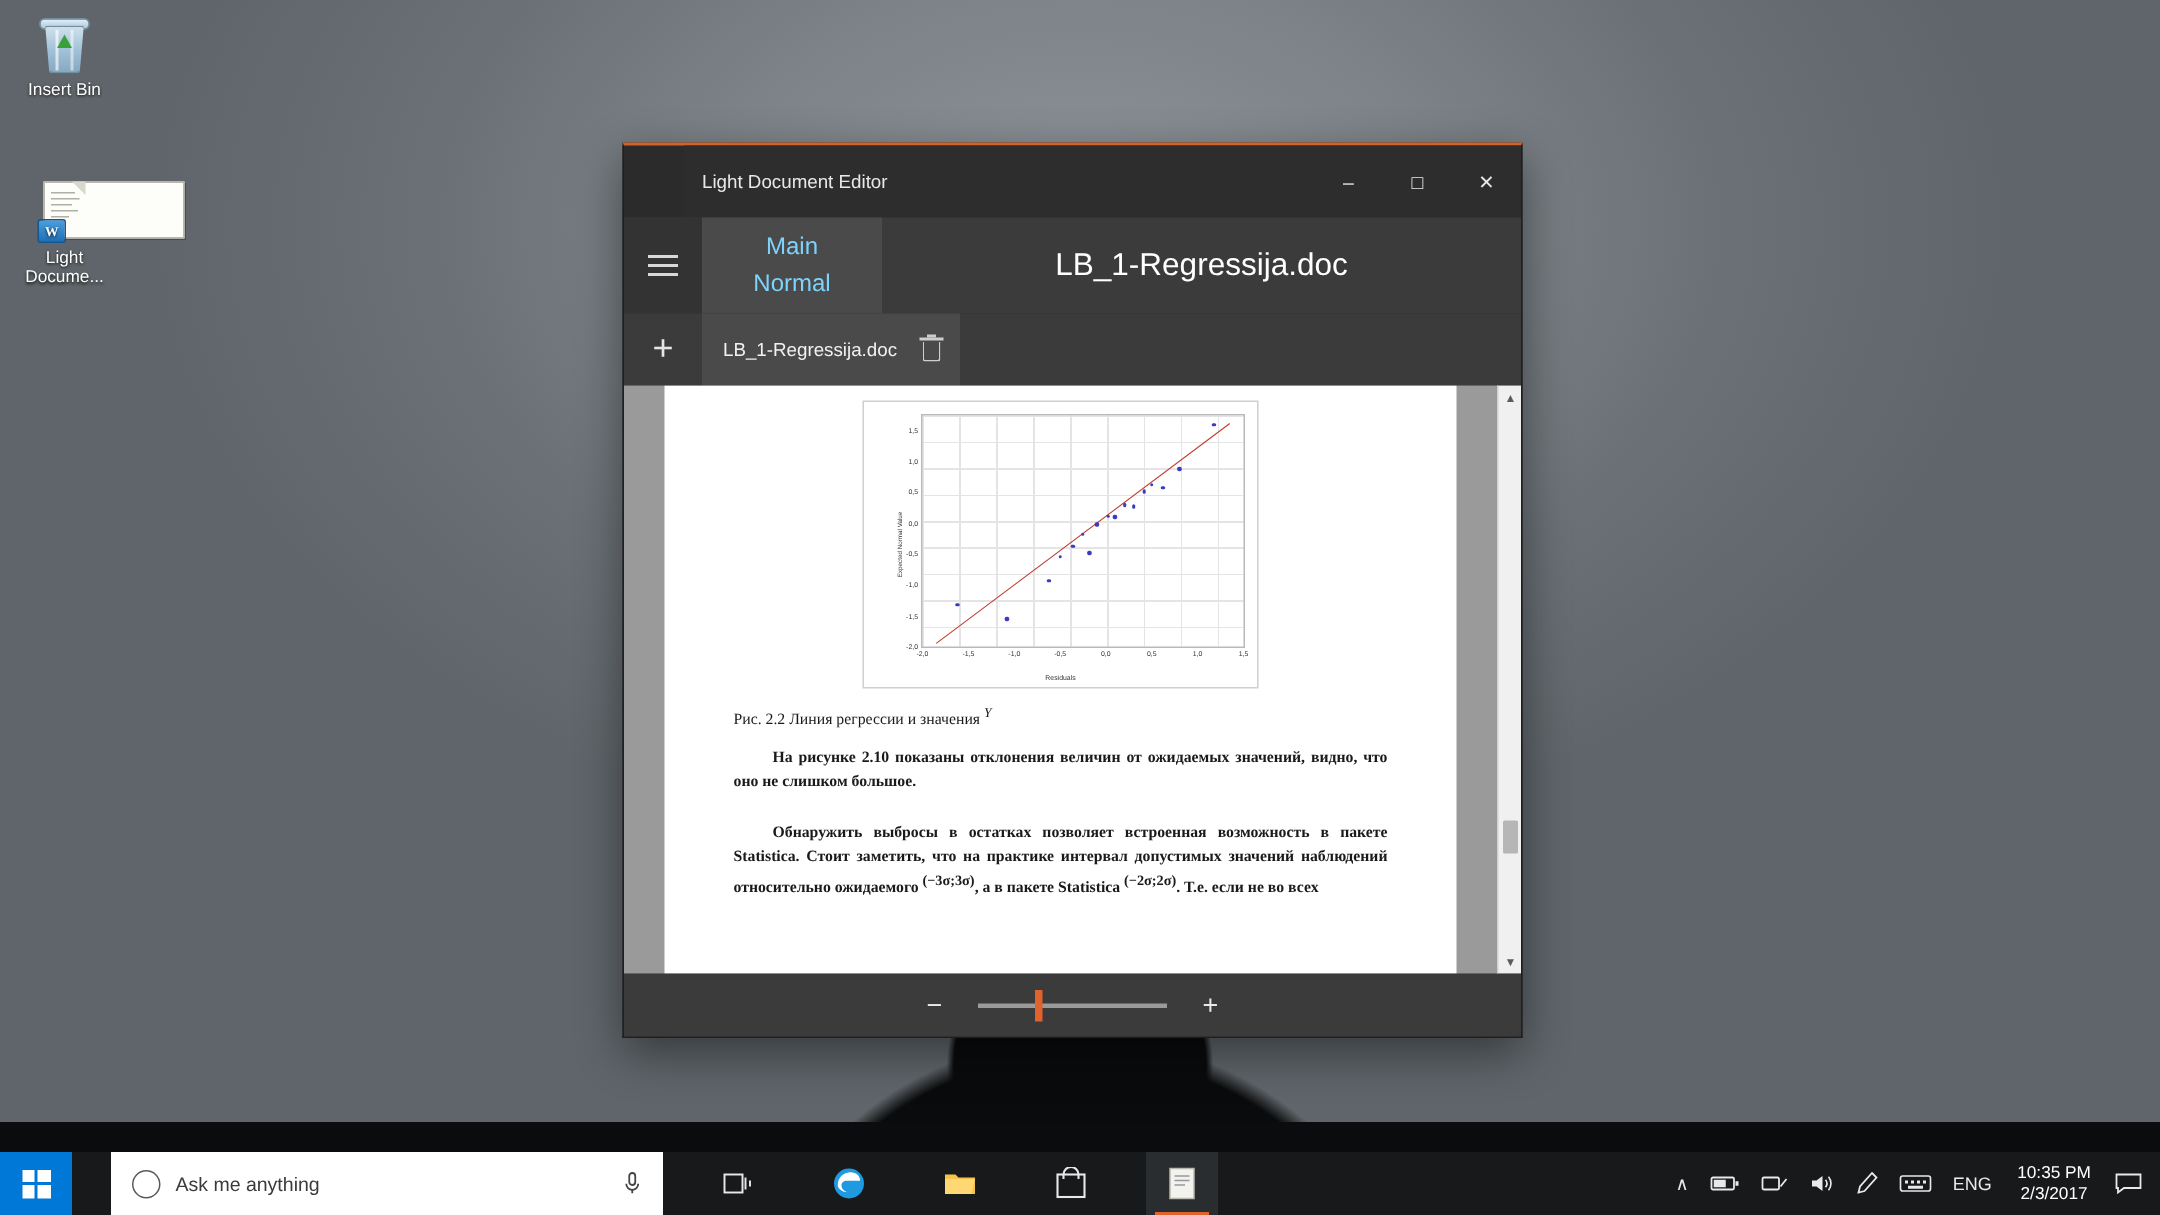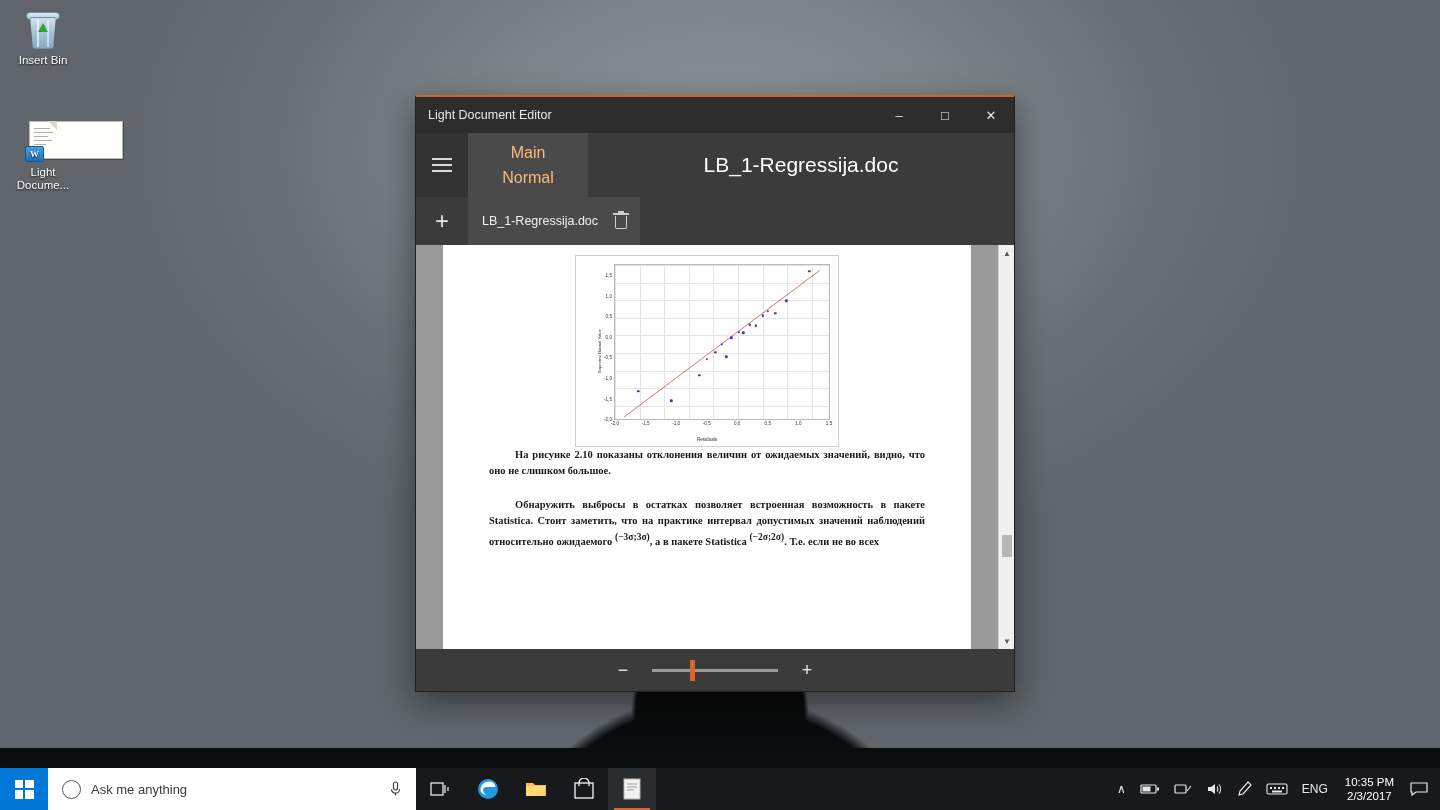--- a/index.html
+++ b/index.html
@@ -128,11 +128,12 @@
     display: flex; flex-direction: column;
   }
   .titlebar {
-    height: 36px; background: #2d2d2d;
+    height: 48px; background: #2d2d2d;
     display: flex; align-items: center;
     color: #e8e8e8; font-size: 12.5px;
     padding-left: 12px;
     flex: 0 0 auto;
+    margin-left: 40px;
   }
   .titlebar .title { flex: 1 1 auto; }
   .winbtn {

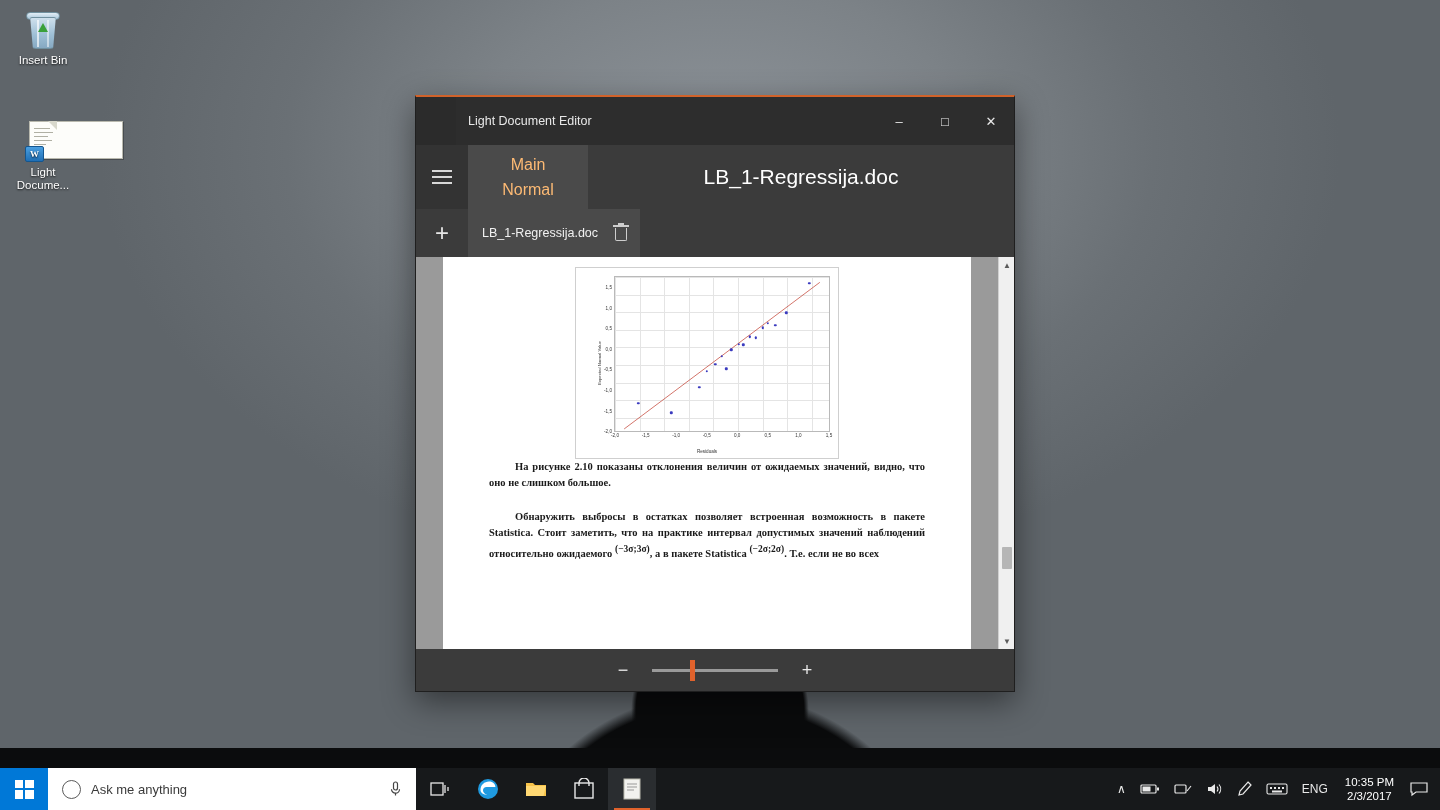--- a/index.html
+++ b/index.html
@@ -156,7 +156,7 @@
   .ribbon-tabs {
     width: 120px; background: #4a4a4a;
     display: flex; flex-direction: column; align-items: center; justify-content: center;
-    color: #fdba74; font-size: 16px; line-height: 25px;
+    color: #7dd3fc; font-size: 16px; line-height: 25px;
   }
   .ribbon-tabs .rt { width: 100%; text-align: center; }
   .doc-title {

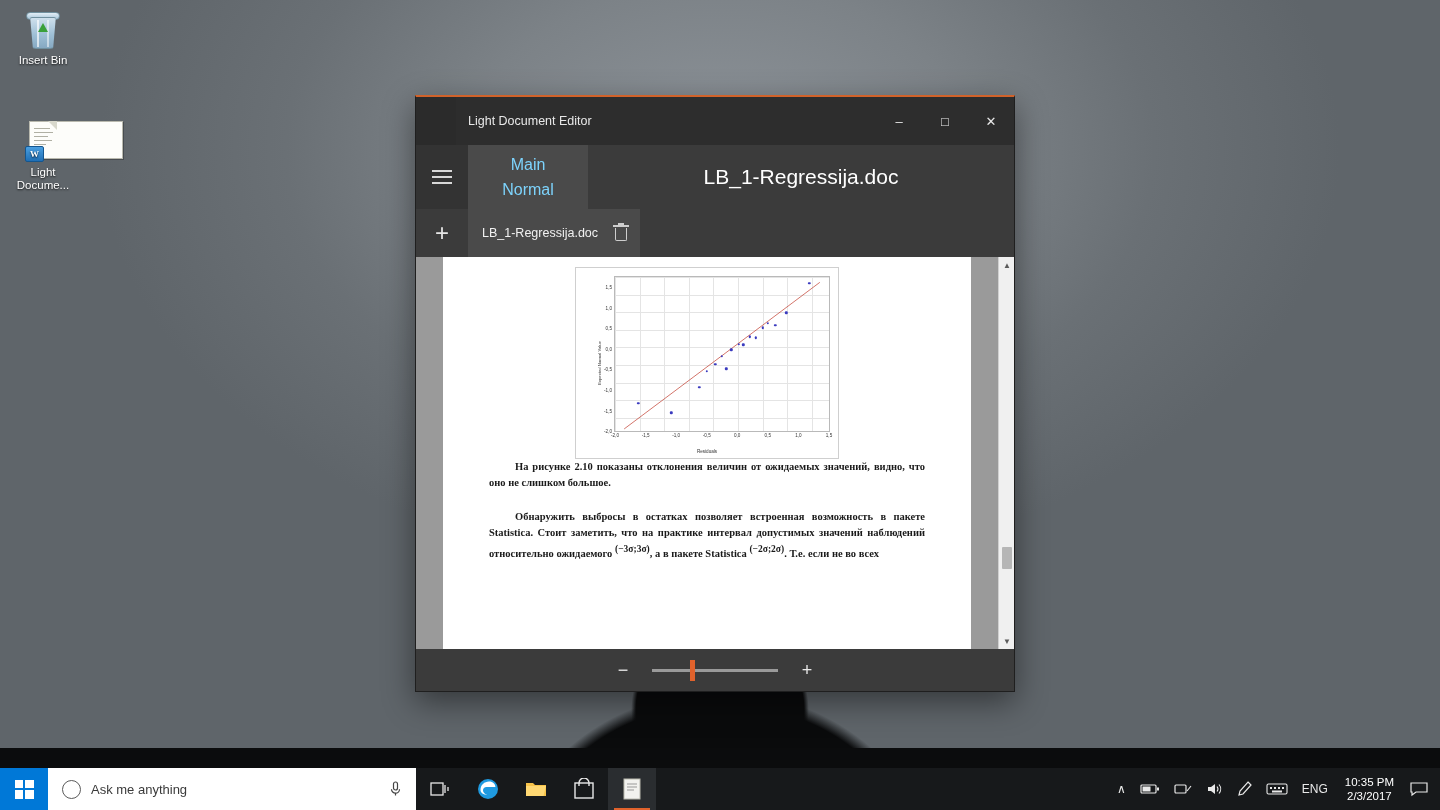--- a/index.html
+++ b/index.html
@@ -476,6 +476,10 @@
           </div>
         </div>
 
+        <div class="caption">
+          <span>Рис. 2.2 Линия регрессии и значения</span>
+          <span class="sup">Y</span>
+        </div>
 
         <p class="indent">На рисунке 2.10 показаны отклонения величин от ожидаемых значений, видно, что оно не слишком большое.</p>
 

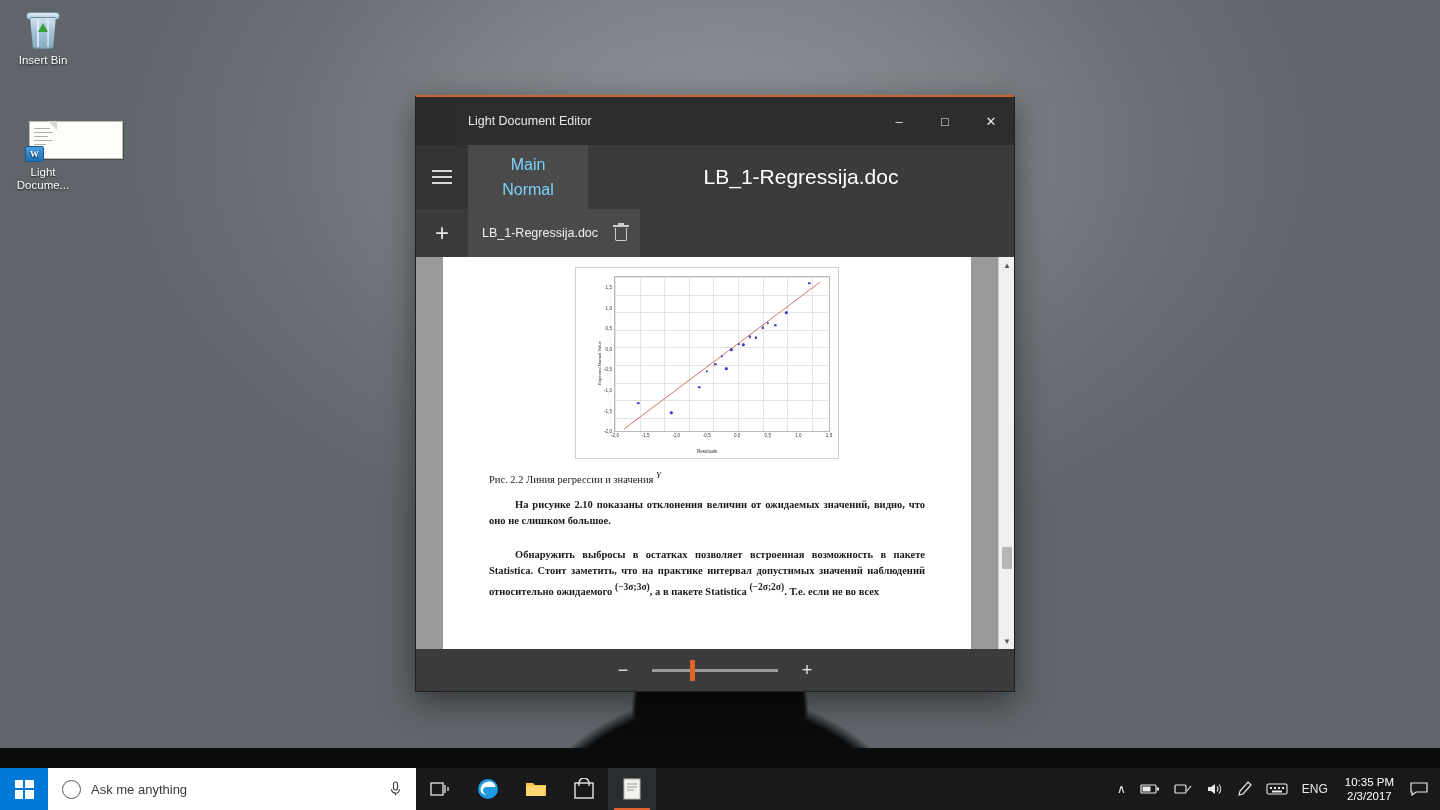--- a/index.html
+++ b/index.html
@@ -299,6 +299,7 @@
     background: #17191b;
     display: flex; align-items: center;
     color: #fff;
+    gap: 26px;
   }
   #start {
     width: 48px; height: 42px; display: flex; align-items: center; justify-content: center;

